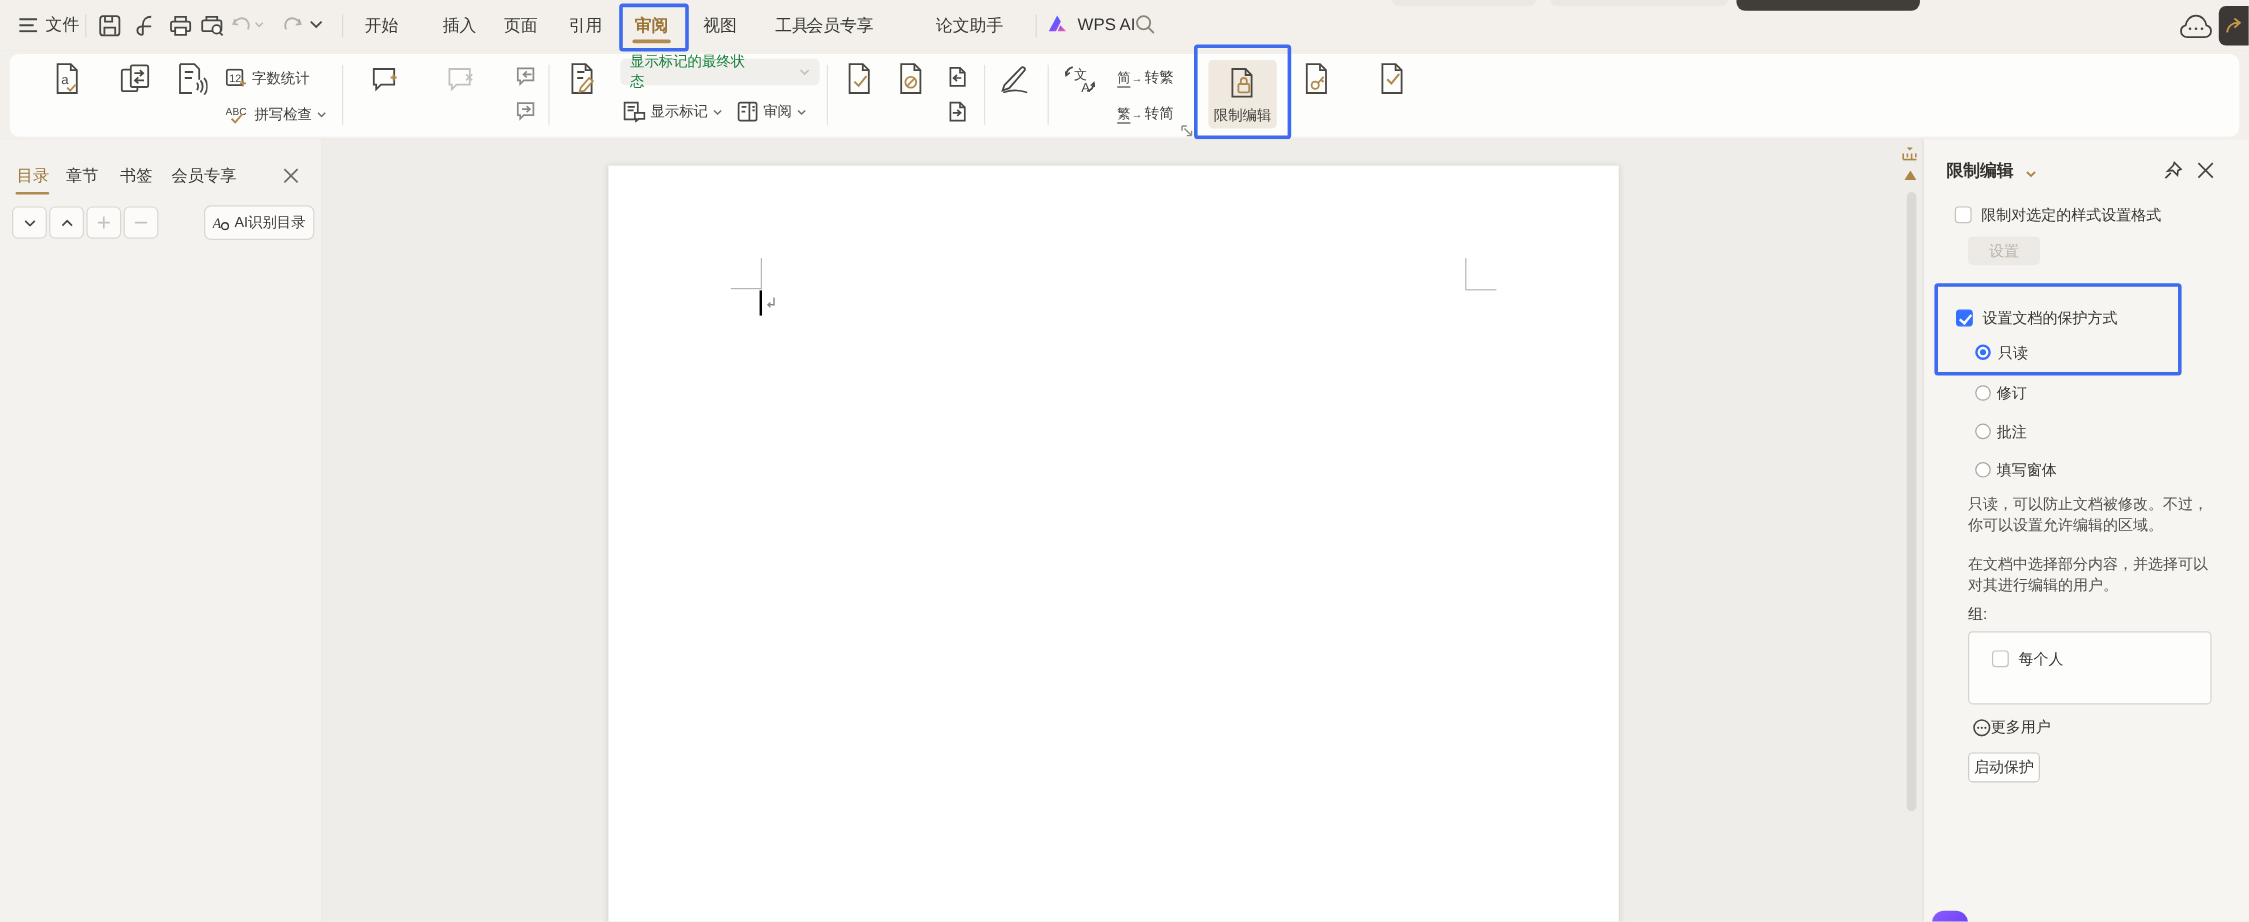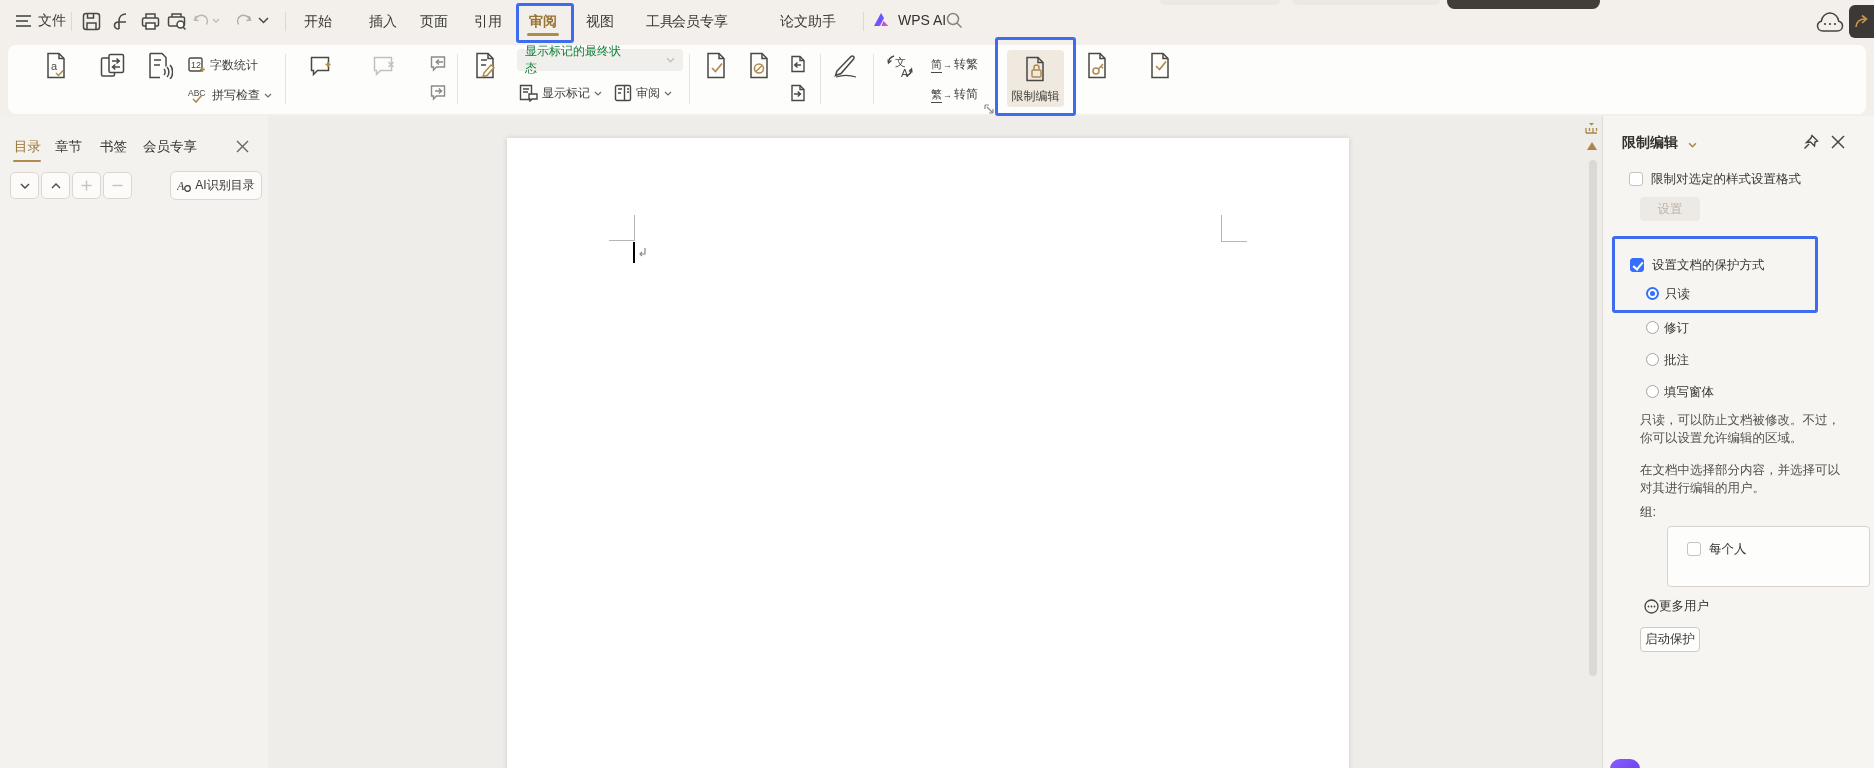--- a/index.html
+++ b/index.html
@@ -54,7 +54,7 @@
   .pbtn{position:absolute;border-radius:4px;font-size:12.5px;display:flex;align-items:center;justify-content:center;}
   .pbtn.disabled{background:#edeae5;color:#b9b4ac;}
   .pbtn.normal{background:#fdfdfb;color:#383632;border:1px solid #cfcbc4;}
-  .groupbox{position:absolute;background:#fdfdfb;border:1px solid #d8d4cd;border-radius:4px;margin-left:27px;}
+  .groupbox{position:absolute;background:#fdfdfb;border:1px solid #d8d4cd;border-radius:4px;}
   .chevs{flex:0 0 auto;}
 </style>
 </head>

